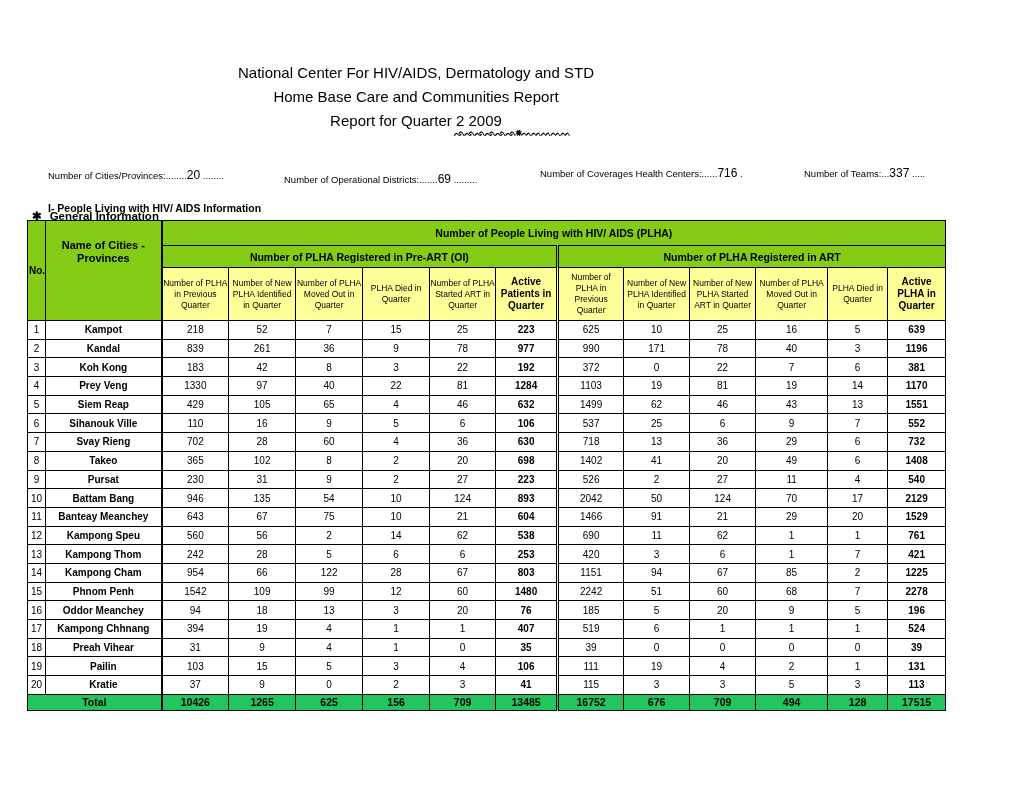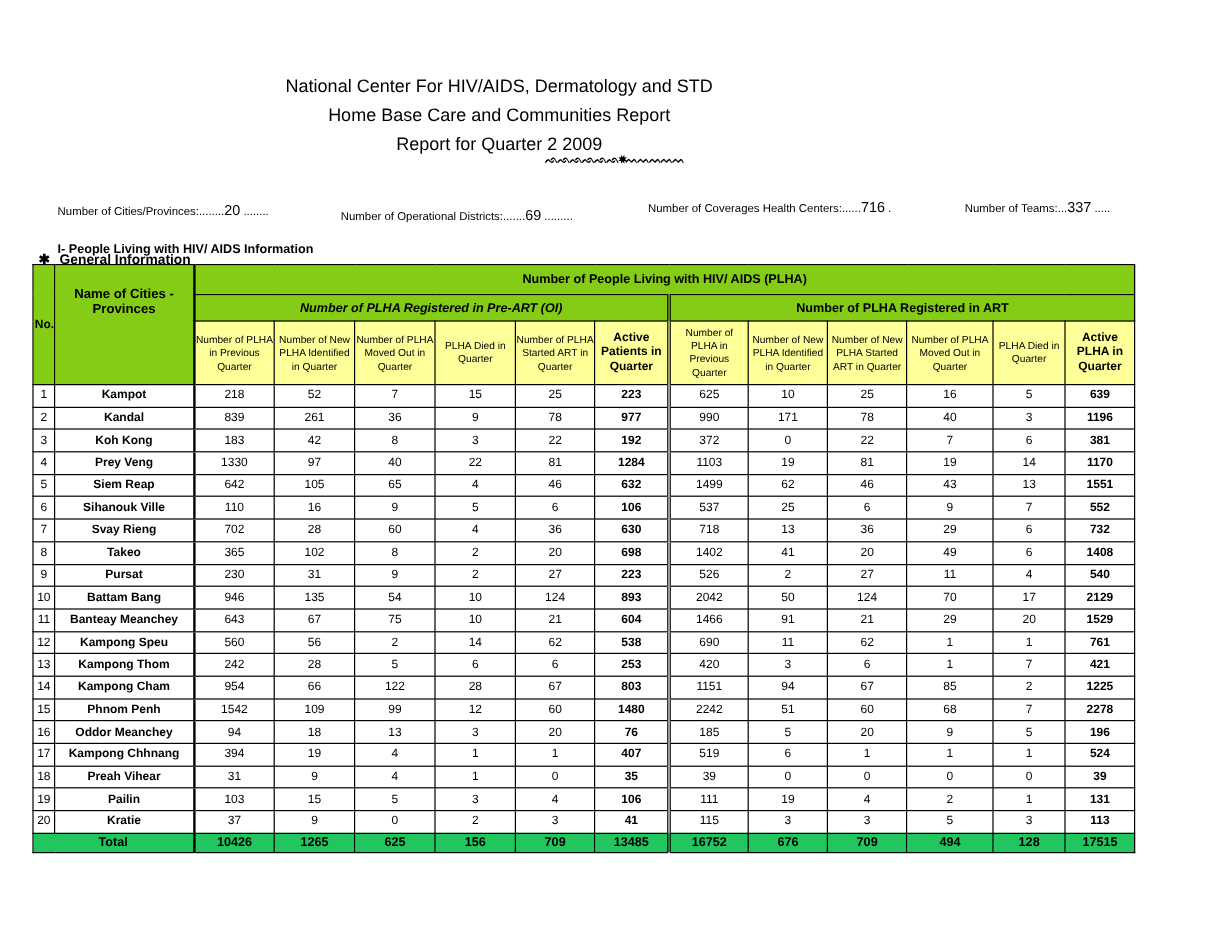--- a/index.html
+++ b/index.html
@@ -79,7 +79,7 @@
       <th class="hdr-b" colspan="12" style="font-size:10.5px;">Number of People Living with HIV/ AIDS (PLHA)</th>
     </tr>
     <tr style="height:22px">
-      <th class="hdr-b" colspan="6" style="font-size:10.5px;font-style:italic;">Number of PLHA Registered in Pre-ART (OI)</th>
+      <th class="hdr-b" colspan="6" style="font-size:10.5px;">Number of PLHA Registered in Pre-ART (OI)</th>
       <th class="hdr-b thick-l" colspan="6" style="font-size:10.5px;">Number of PLHA Registered in ART</th>
     </tr>
     <tr style="height:53px">

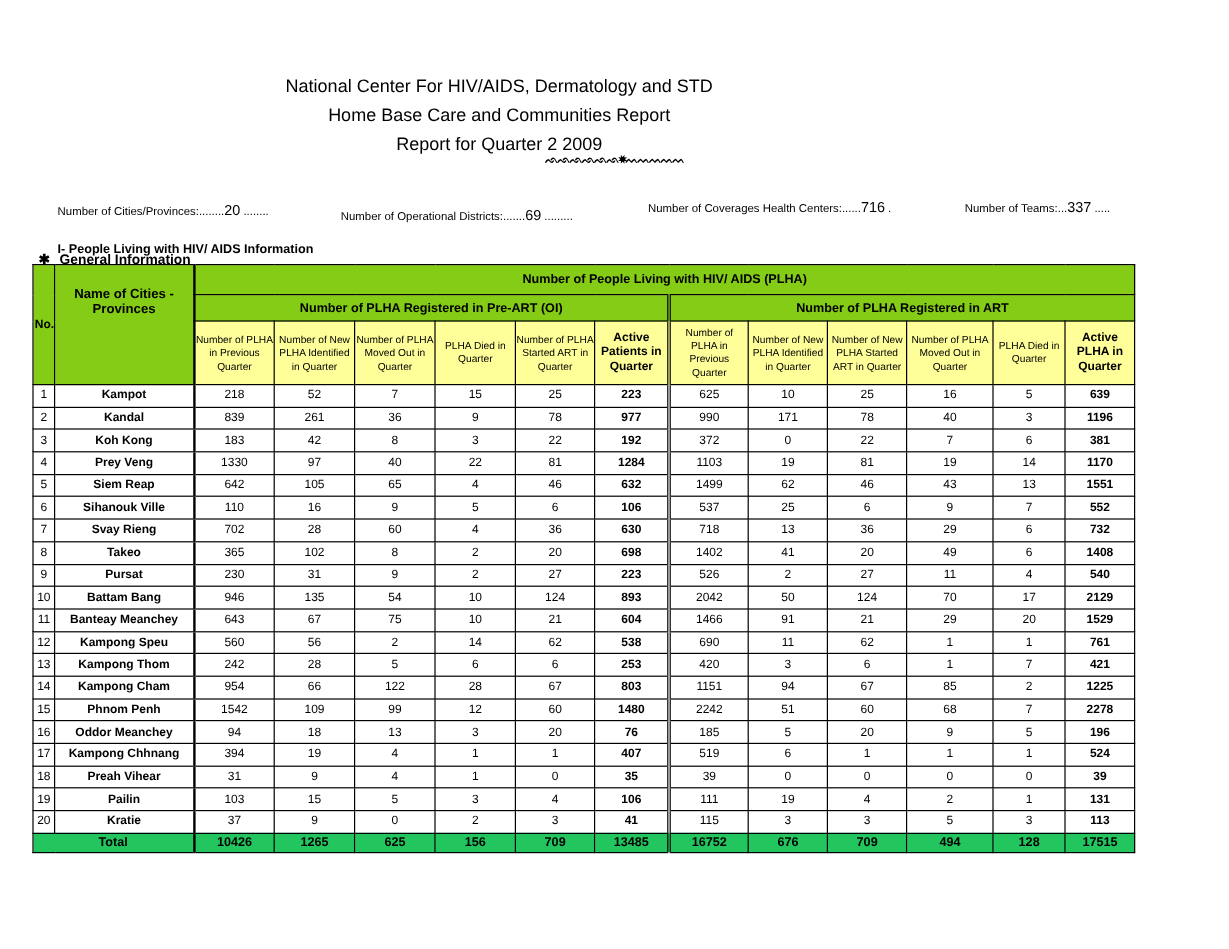--- a/index.html
+++ b/index.html
@@ -165,7 +165,7 @@
       <tr class="data">
         <td class="no">5</td>
         <td class="name thick-r">Siem Reap</td>
-        <td>642</td>
+        <td>429</td>
         <td>105</td>
         <td>65</td>
         <td>4</td>

